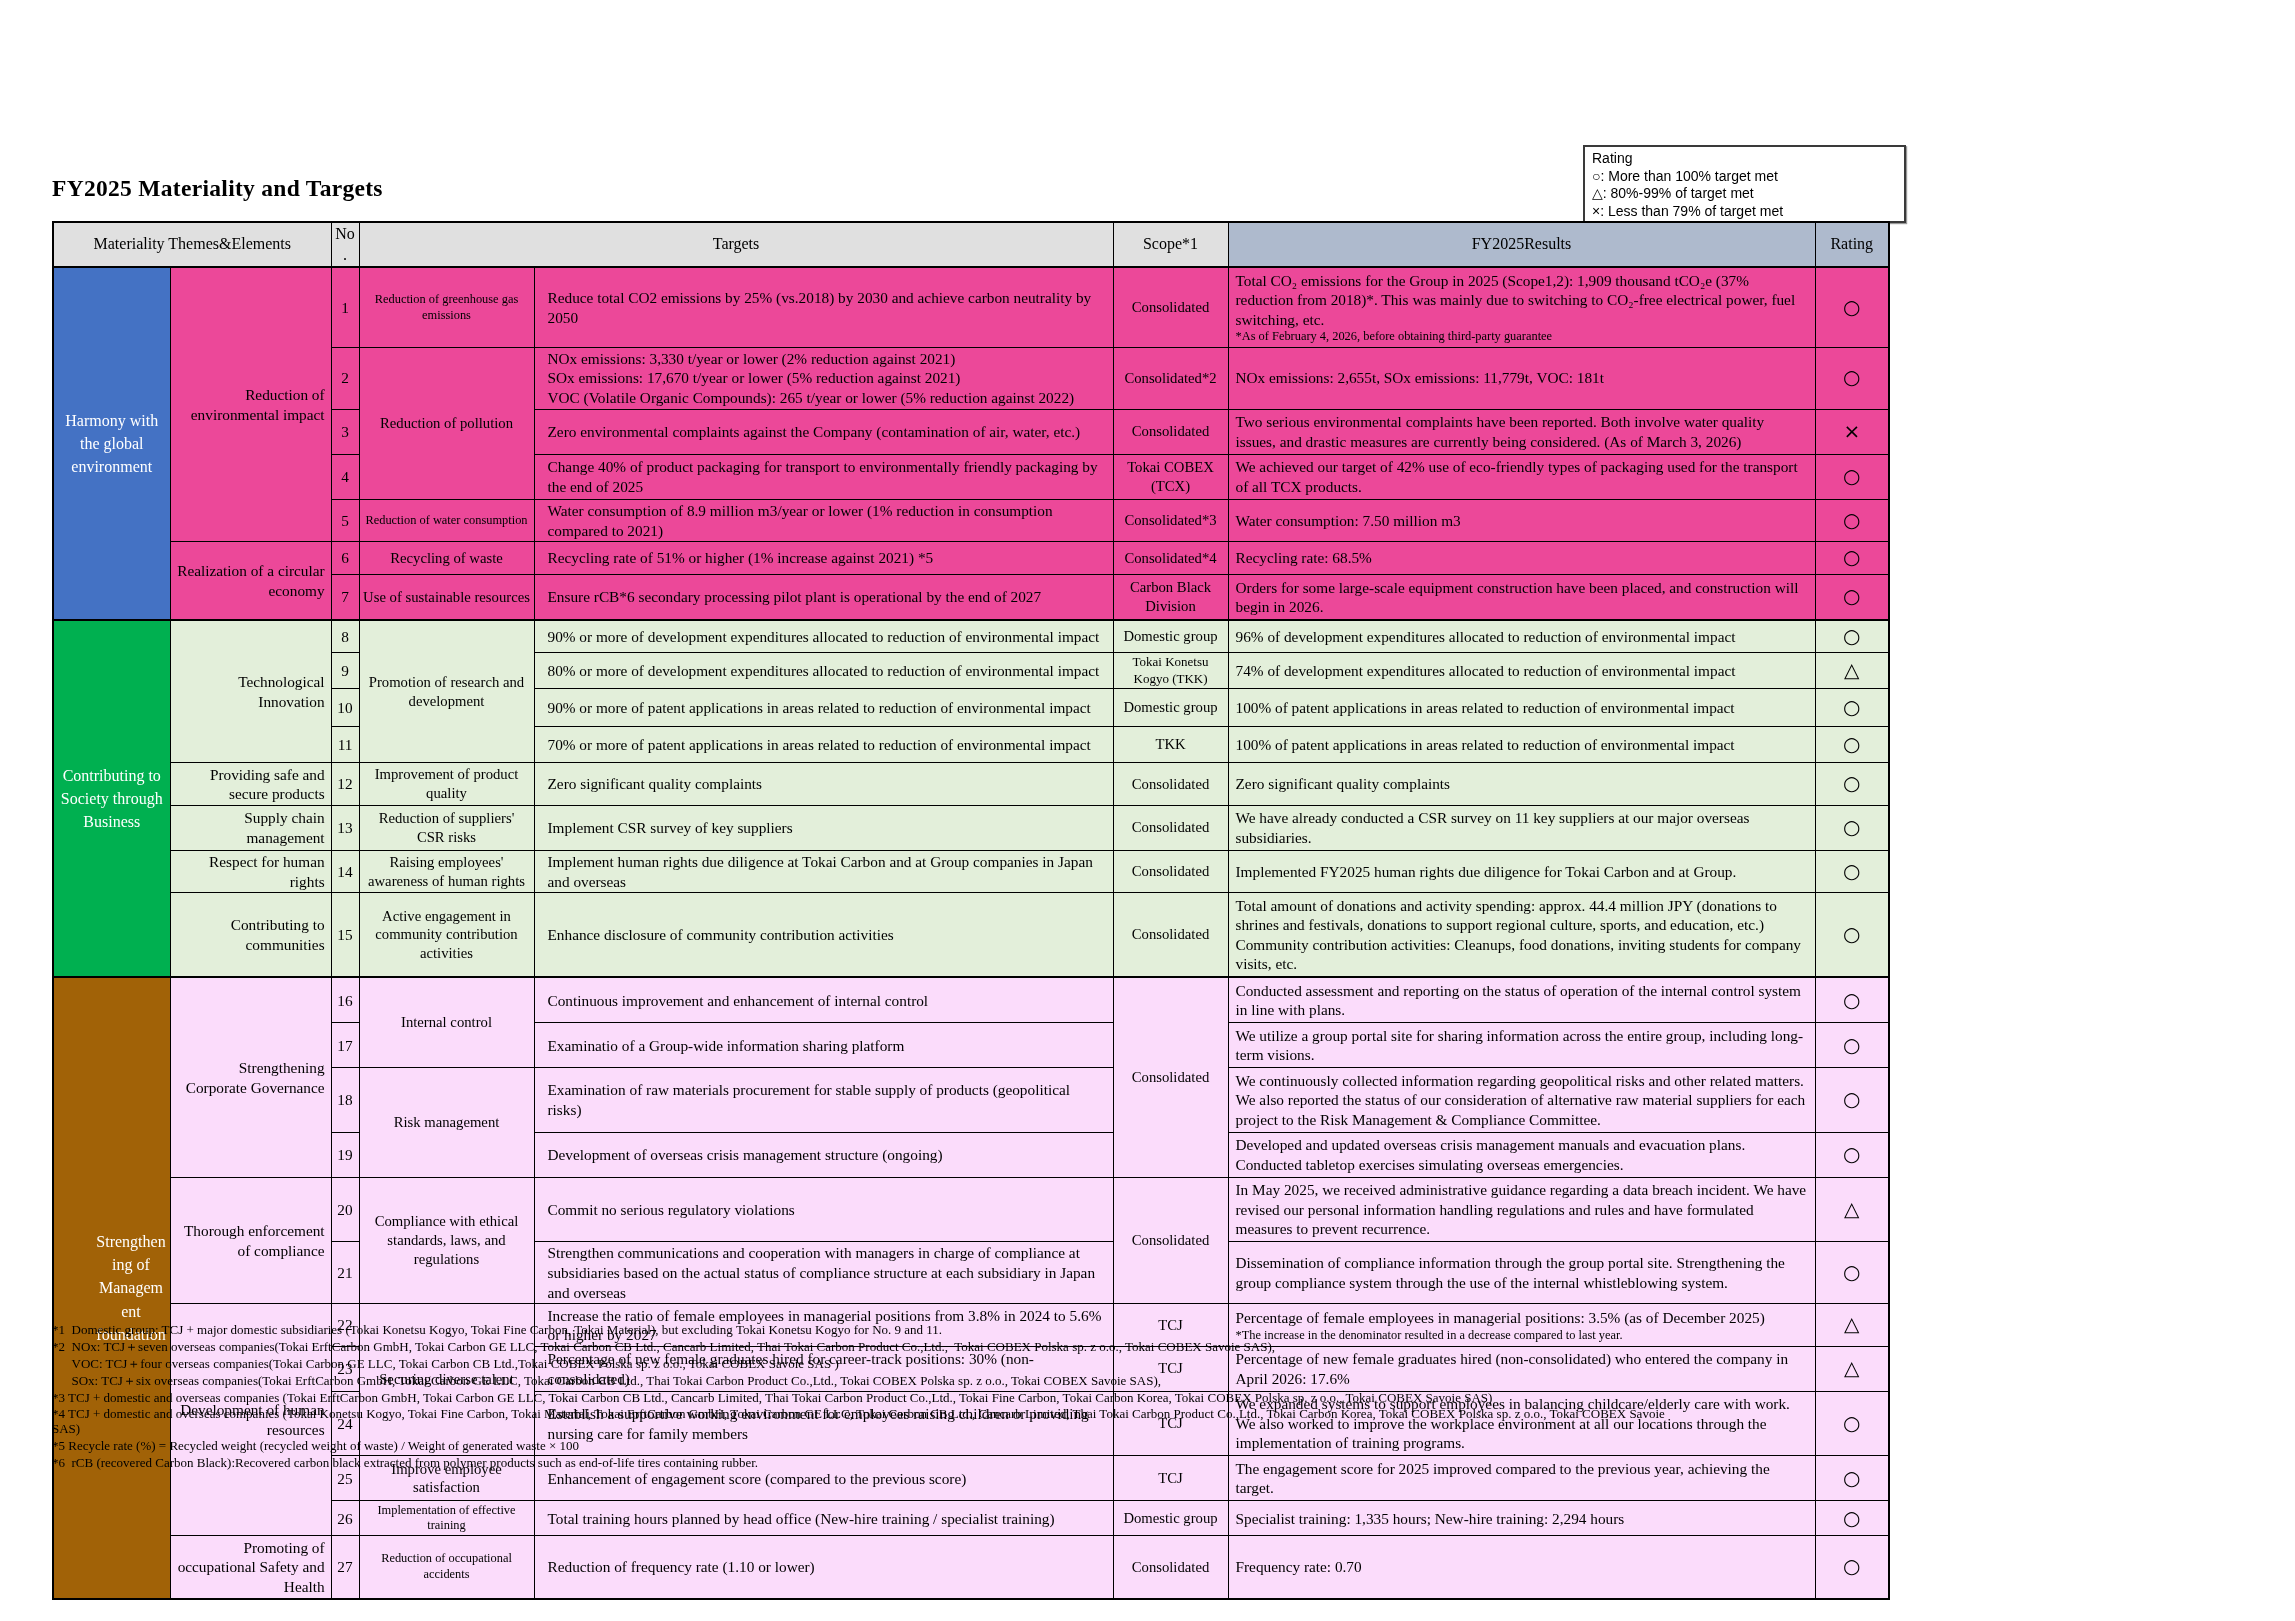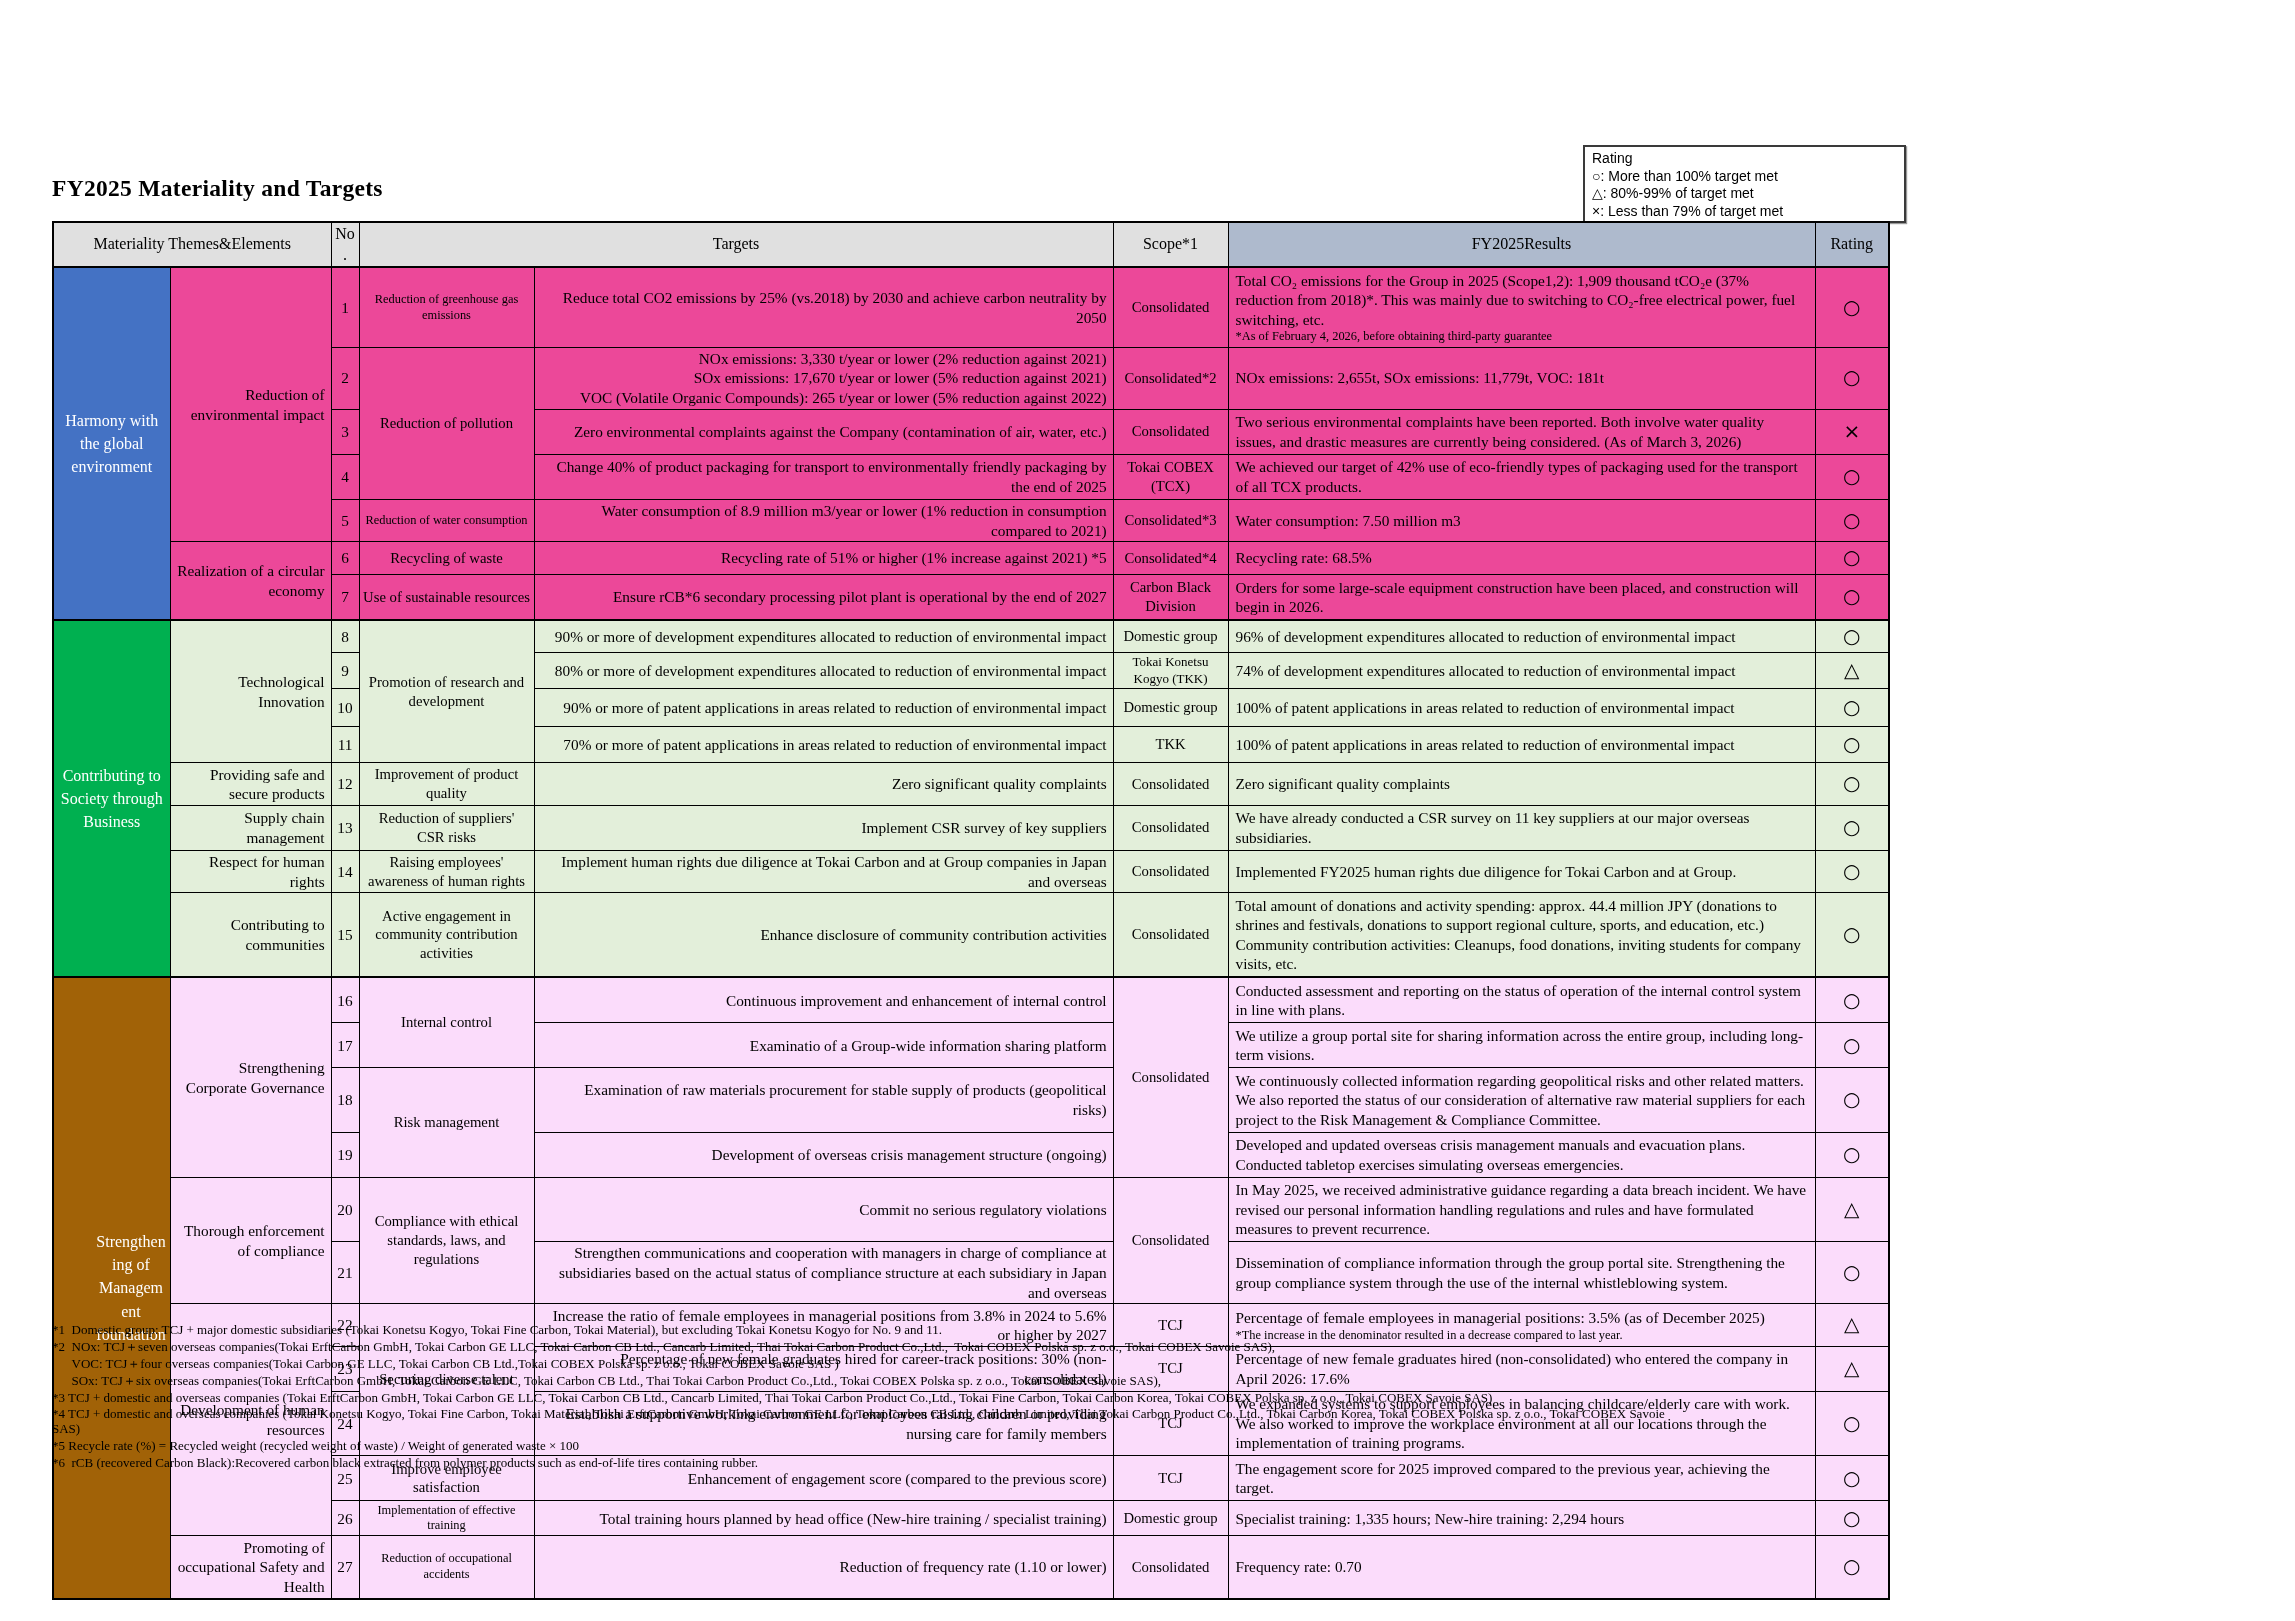--- a/index.html
+++ b/index.html
@@ -34,7 +34,7 @@
   td.no { text-align:center; padding:1.2px 1.2px; }
   td.el { text-align:center; font-size:14.7px; padding:1.2px 3.5px; }
   td.el.small { font-size:12.4px; }
-  td.tgt { text-align:right; white-space:pre-line;padding-left:13px; }
+  td.tgt { text-align:left; white-space:pre-line;padding-left:13px; }
   td.scope { text-align:center; font-size:14.7px; padding:1.2px 3.5px; }
   td.scope.small { font-size:13px; }
   td.res { text-align:left; white-space:pre-line; padding:2.4px 7px; }

